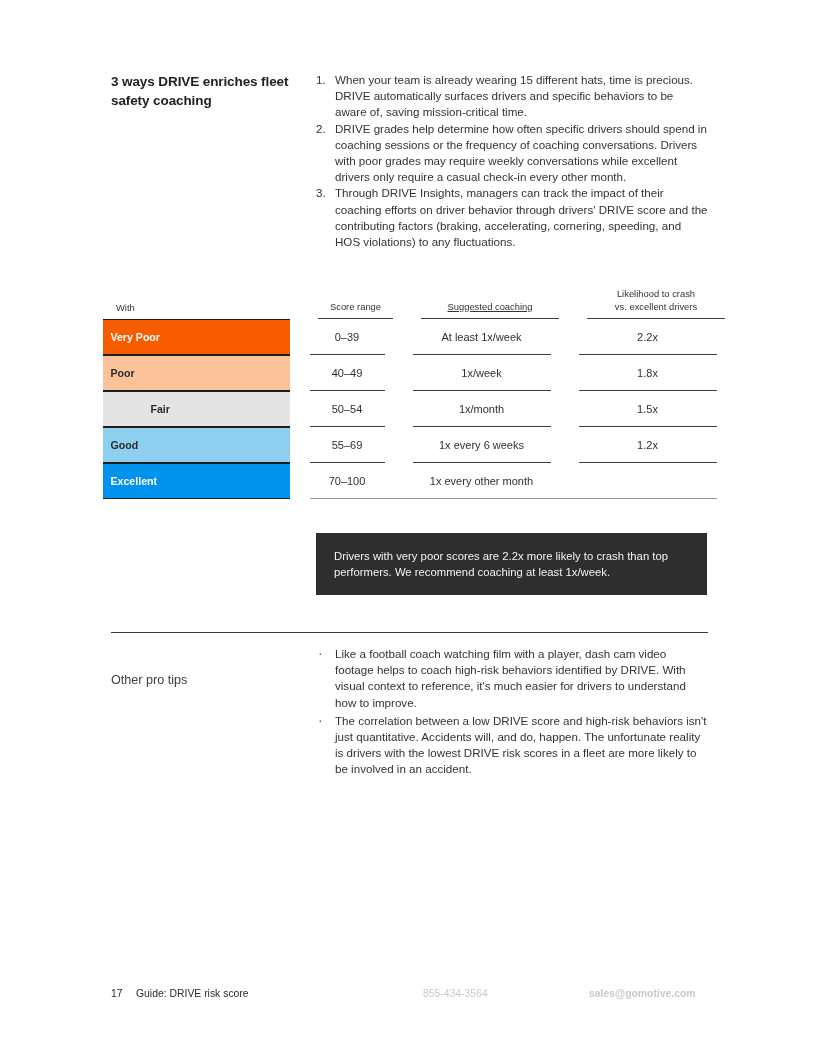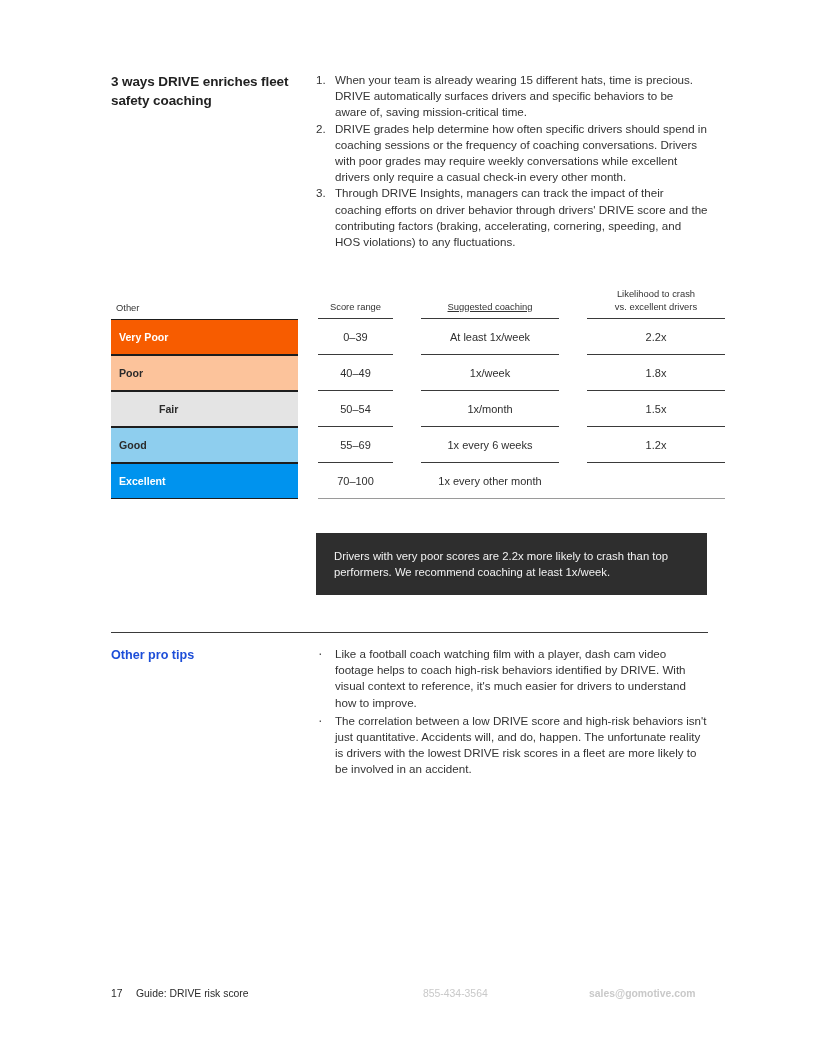--- a/index.html
+++ b/index.html
@@ -248,7 +248,7 @@
   <div class="table-wrap">
 
     <div class="thead">
-      <div class="th grade-th">Other</div>
+      <div class="th grade-th">With</div>
       <div class="th spacer-th"></div>
       <div class="th c1">Score range</div>
       <div class="th gap"></div>

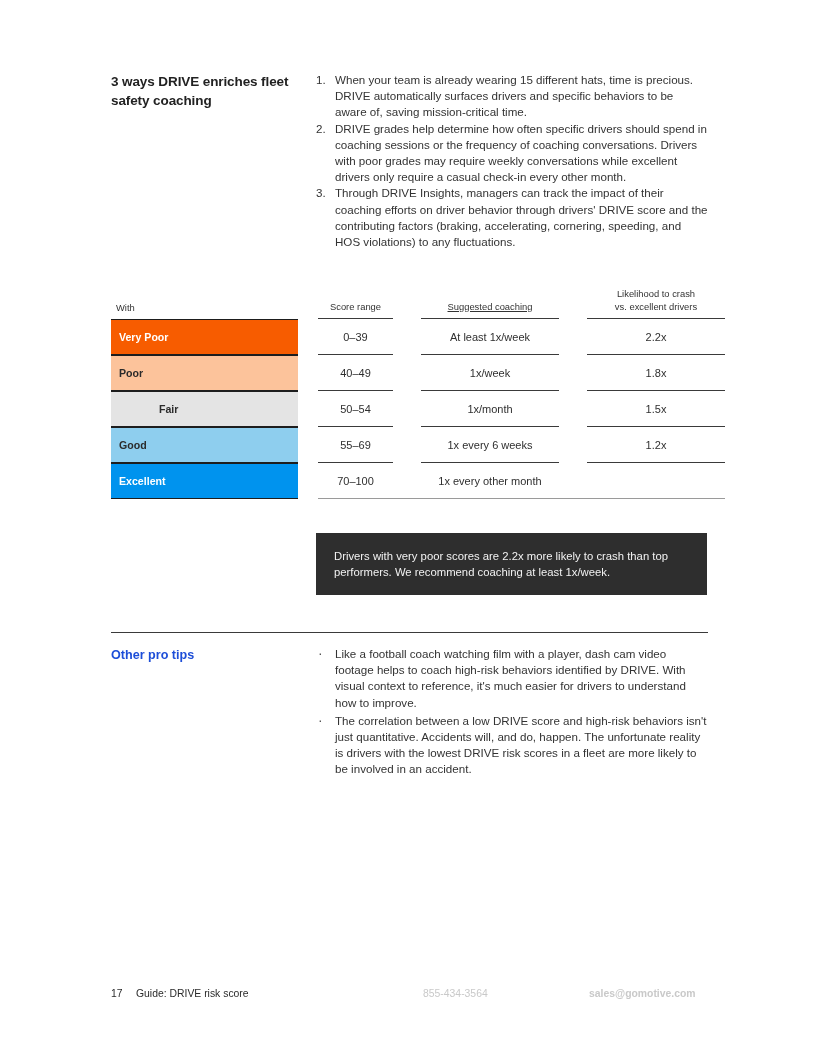--- a/index.html
+++ b/index.html
@@ -106,6 +106,7 @@
     display: flex;
     align-items: stretch;
     height: 36px;
+    justify-content: center;
   }
   .cell-grade {
     flex: 0 0 187px;

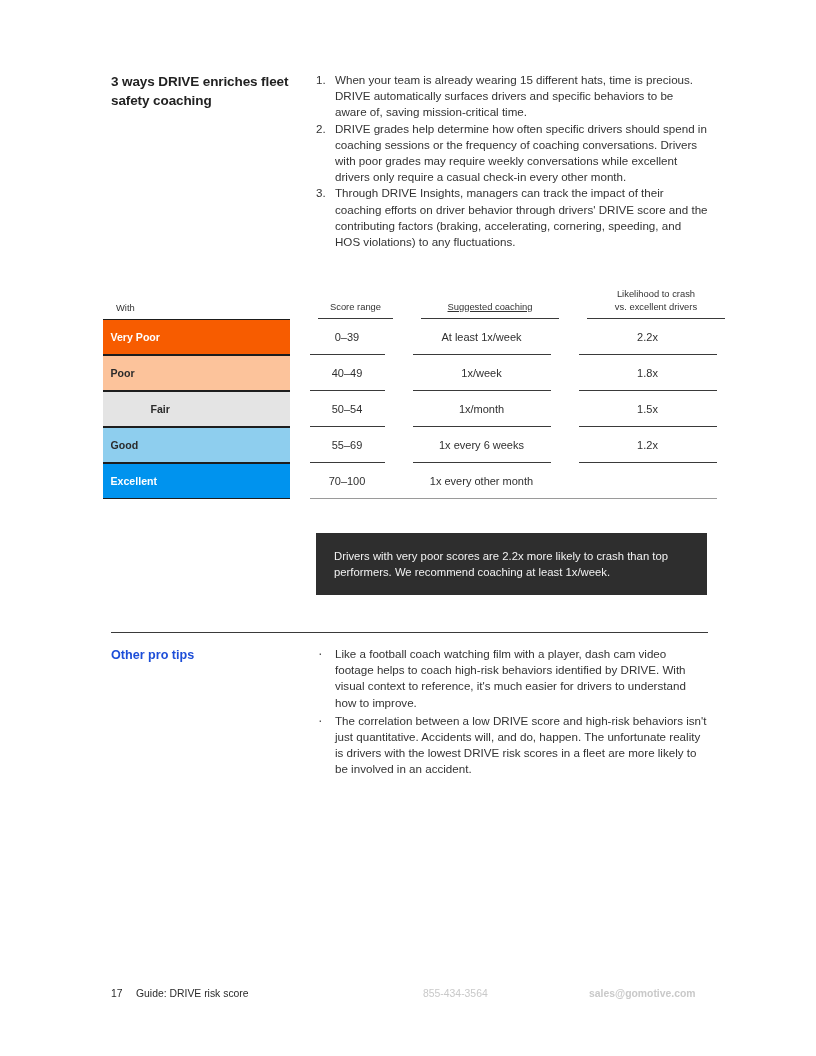--- a/index.html
+++ b/index.html
@@ -174,9 +174,10 @@
     width: 205px;
     flex: 0 0 205px;
     font-size: 12.6px;
-    font-weight: bold;
-    color: #1d4ed8;
+    font-weight: normal;
+    color: #404040;
     line-height: 18px;
+    margin-top: 25px;
   }
   ul.bullets {
     flex: 1 1 auto;

